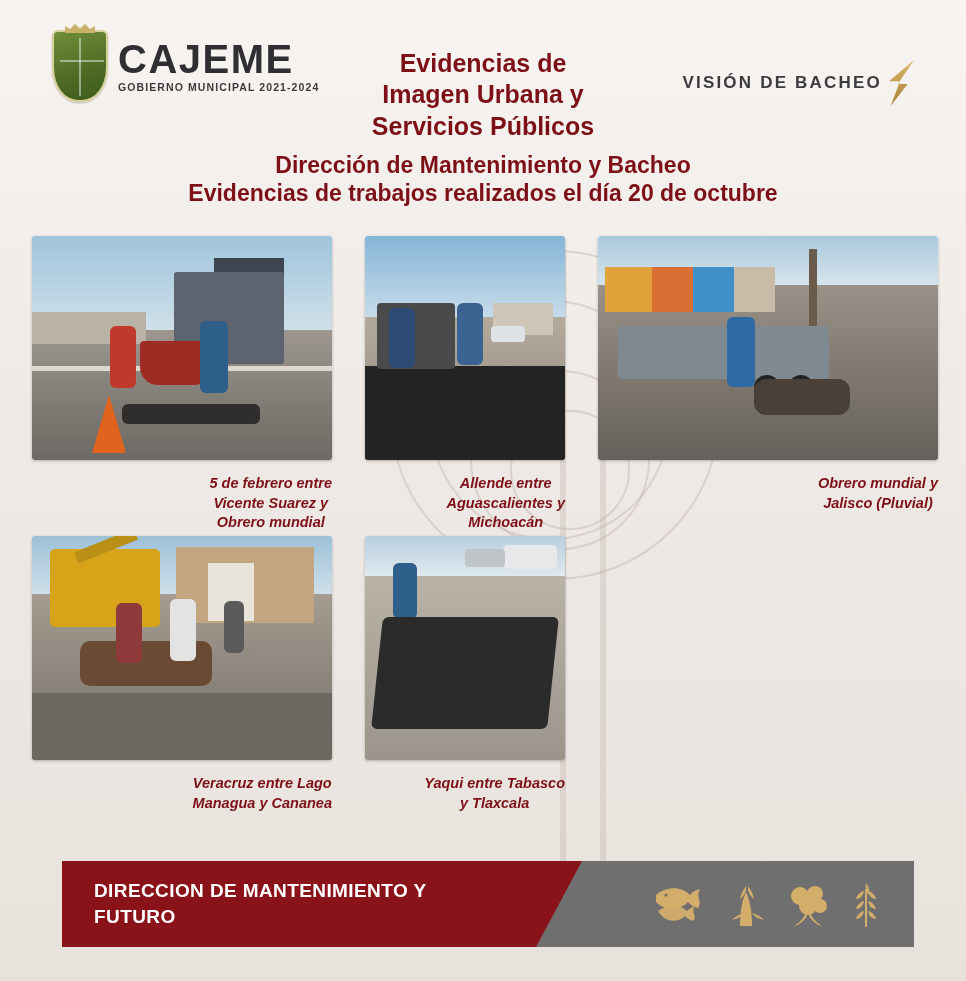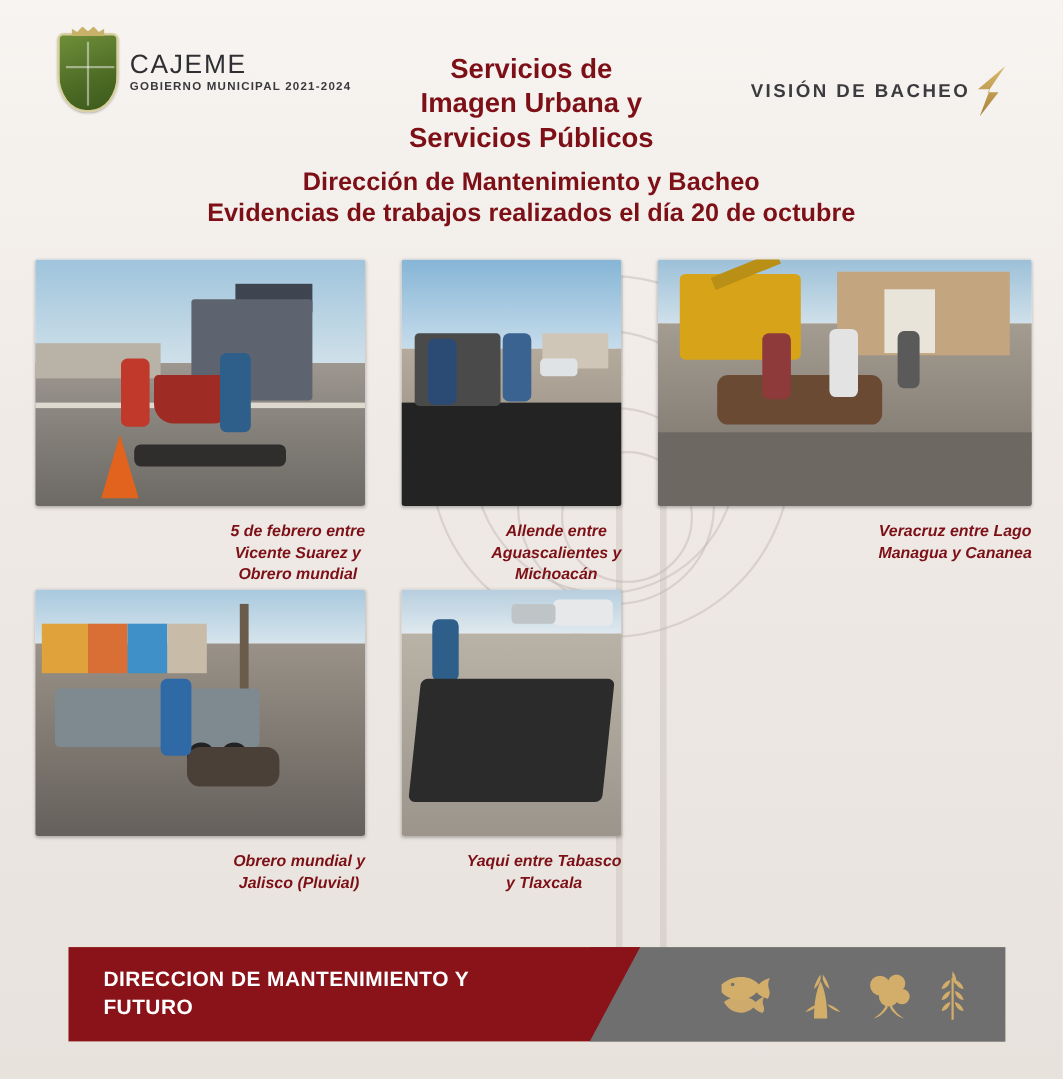--- a/index.html
+++ b/index.html
@@ -83,8 +83,8 @@
   }
   .brand-text { line-height: 1; }
   .brand-title {
-    font-size: 24px;
-    font-weight: normal;
+    font-size: 40px;
+    font-weight: bold;
     letter-spacing: 1.5px;
     color: #2f2f33;
   }

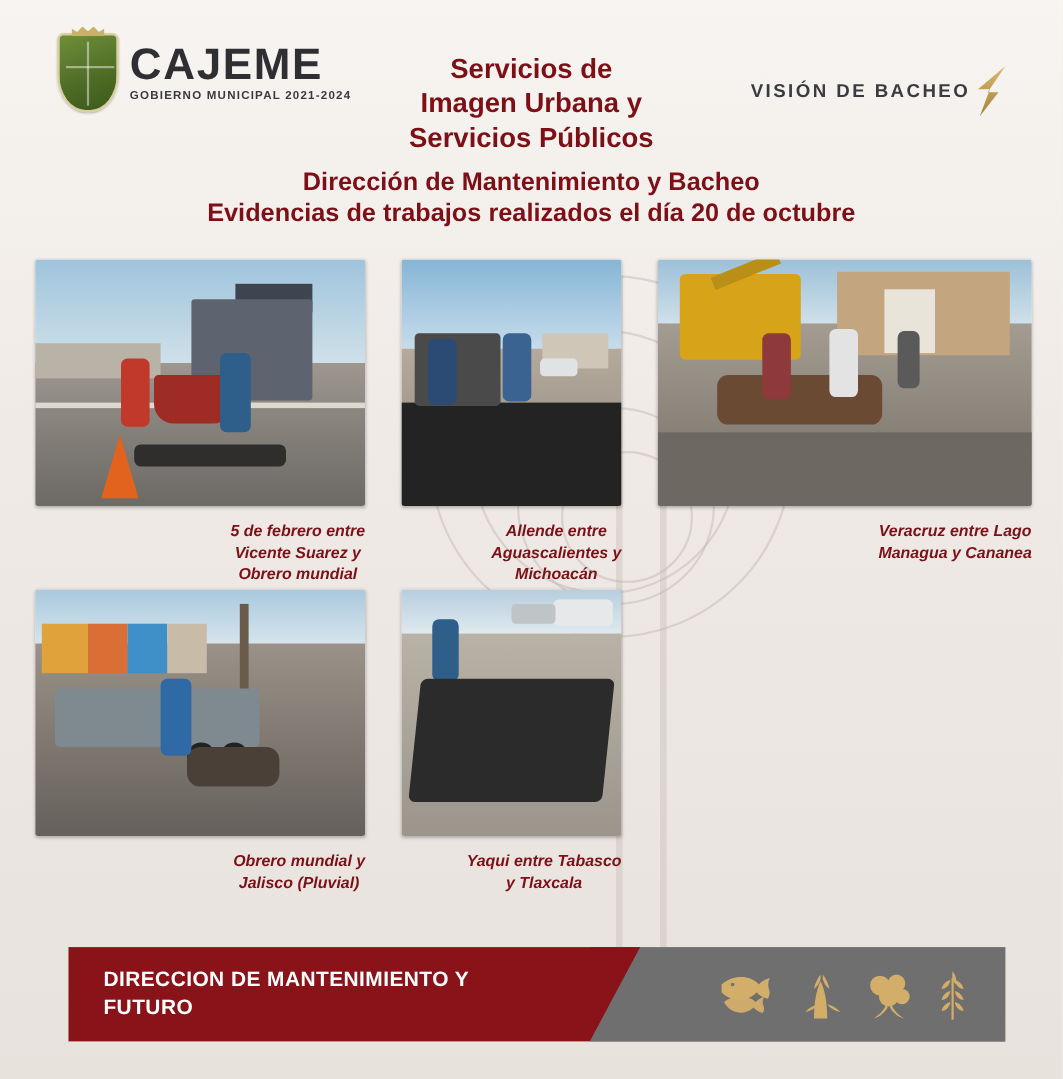--- a/index.html
+++ b/index.html
@@ -318,7 +318,7 @@
     </div>
 
     <div class="titles">
-      <div class="t1">Servicios de</div>
+      <div class="t1">Evidencias de</div>
       <div class="t1">Imagen Urbana y</div>
       <div class="t1">Servicios Públicos</div>
       <div class="t2">Dirección de Mantenimiento y Bacheo</div>

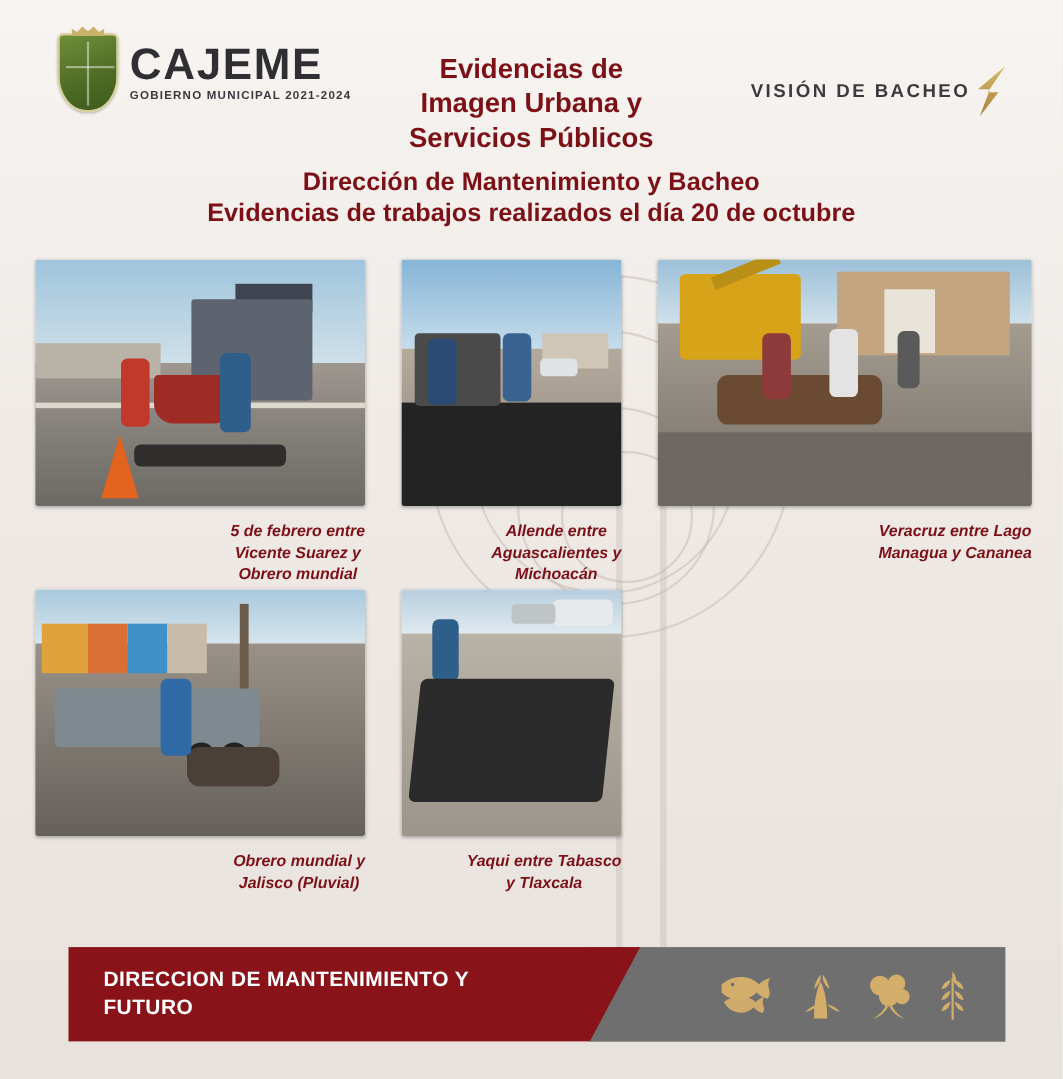--- a/index.html
+++ b/index.html
@@ -361,24 +361,6 @@
       <div class="cap">Allende entre
 Aguascalientes y
 Michoacán</div>
-    </div>
-
-    <div class="cell r1">
-      <div class="photo p3">
-        <div class="sky"></div>
-          <div class="ground"></div>
-        <div class="bldg"></div>
-          <div class="door"></div>
-        <div class="machine"></div>
-          <div class="arm"></div>
-        <div class="asph"></div>
-        <div class="dirt"></div>
-        <div class="w1"></div>
-          <div class="w2"></div>
-          <div class="w3"></div>
-      </div>
-      <div class="cap">Veracruz entre Lago
-Managua y Cananea</div>
     </div>
 
     <div class="cell r2">
@@ -400,6 +382,24 @@
 Jalisco (Pluvial)</div>
     </div>
 
+    <div class="cell r1">
+      <div class="photo p3">
+        <div class="sky"></div>
+          <div class="ground"></div>
+        <div class="bldg"></div>
+          <div class="door"></div>
+        <div class="machine"></div>
+          <div class="arm"></div>
+        <div class="asph"></div>
+        <div class="dirt"></div>
+        <div class="w1"></div>
+          <div class="w2"></div>
+          <div class="w3"></div>
+      </div>
+      <div class="cap">Veracruz entre Lago
+Managua y Cananea</div>
+    </div>
+
     <div class="cell r2">
       <div class="photo p5">
         <div class="sky"></div>

